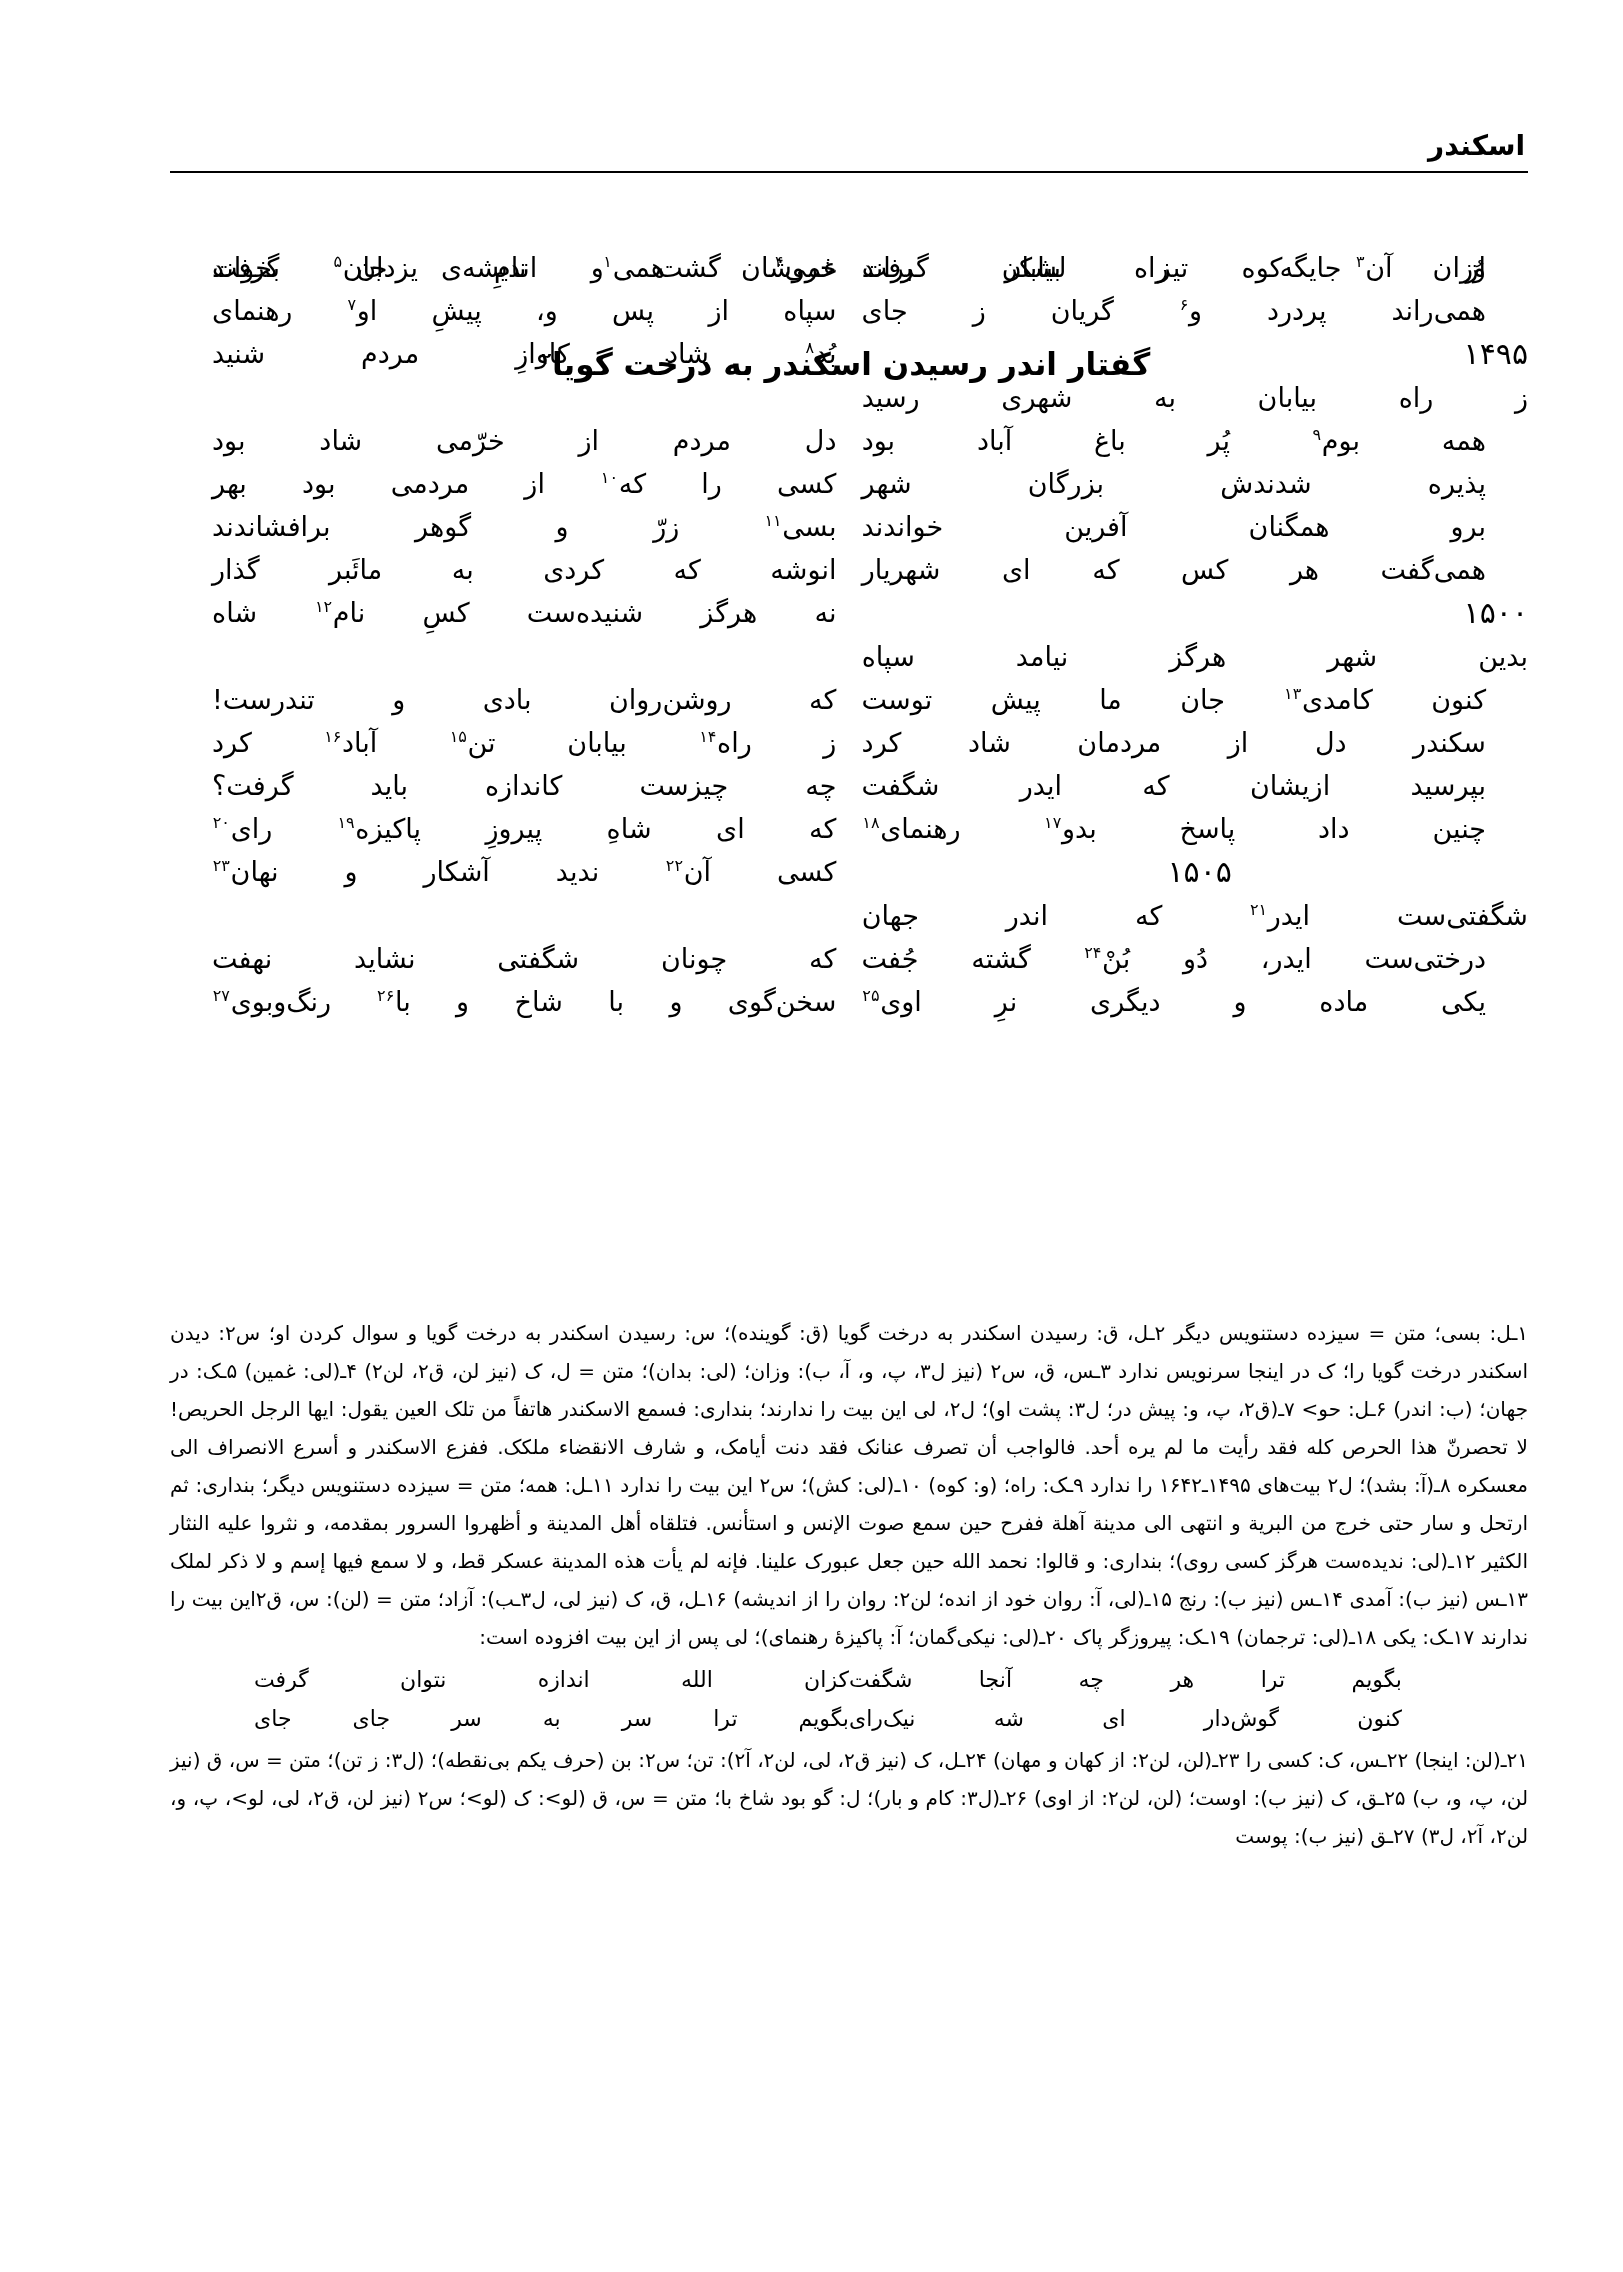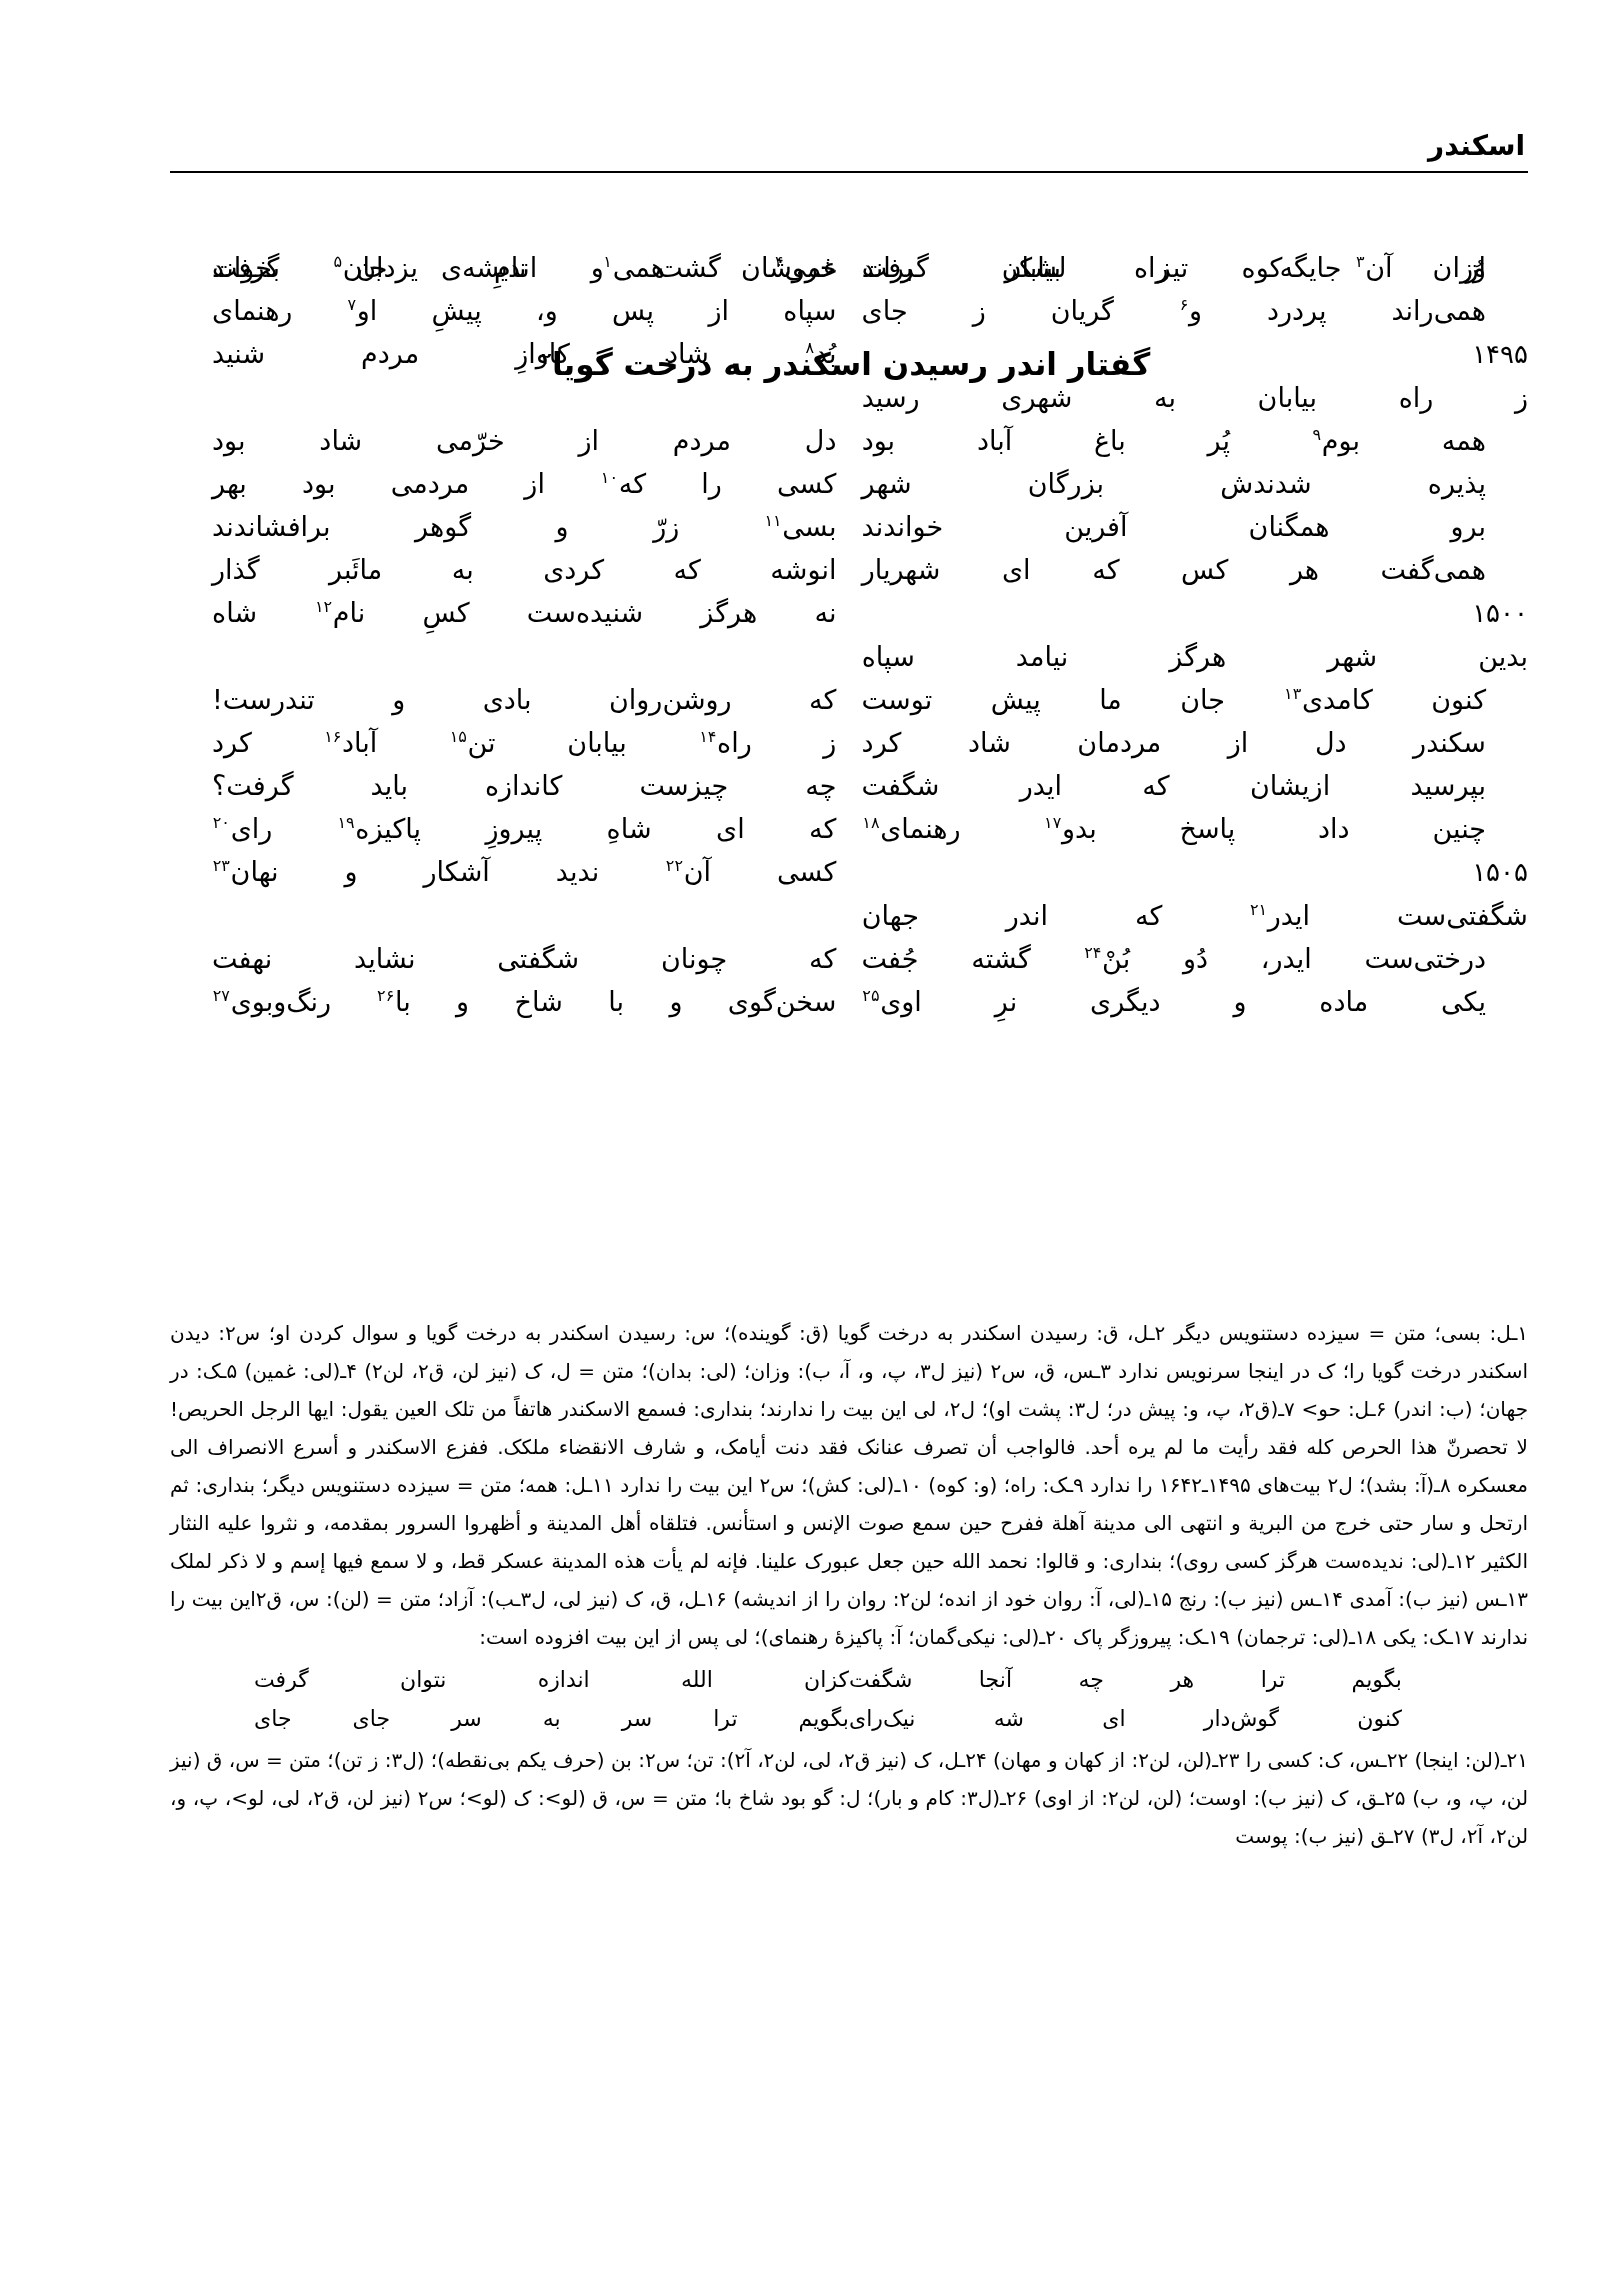--- a/index.html
+++ b/index.html
@@ -88,7 +88,7 @@
   .word { white-space: nowrap; }
 
   .vnum {
-    font-size: 26px;
+    font-size: 30px;
     margin-left: 9.8px;
     white-space: nowrap;
   }

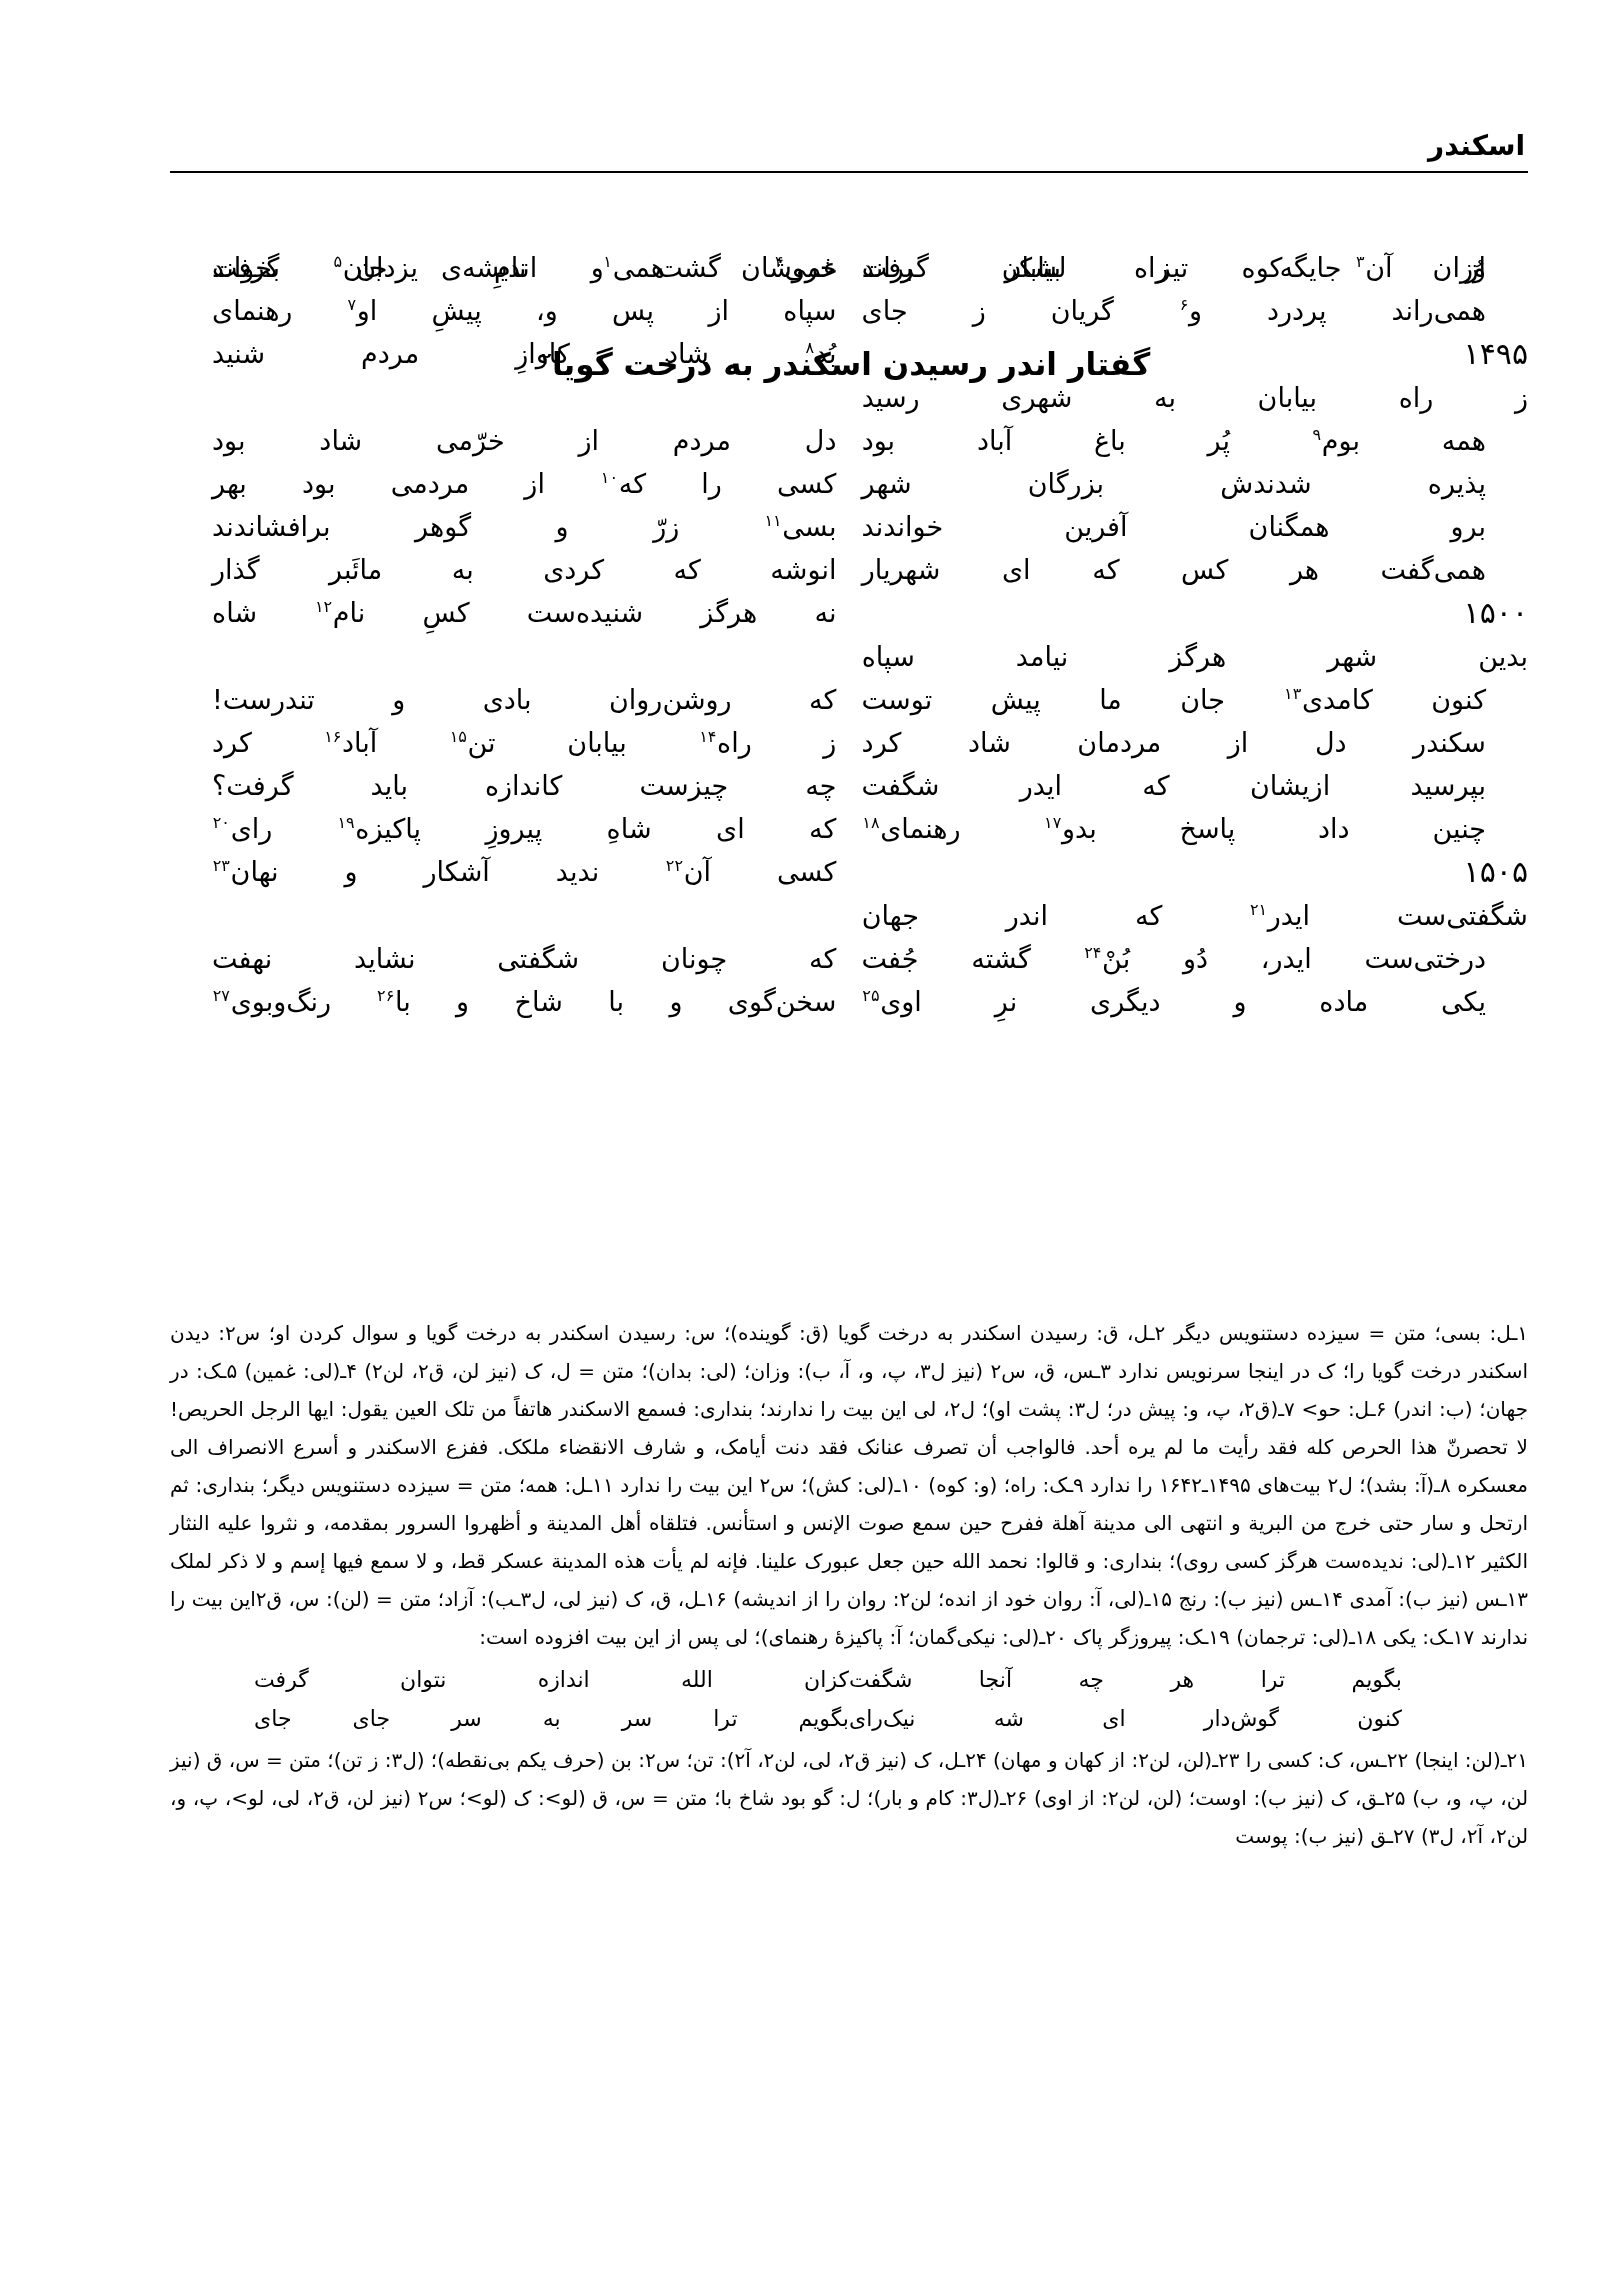--- a/index.html
+++ b/index.html
@@ -461,7 +461,7 @@
         </div>
       </div>
       <div class="couplet">
-        <div class="hemistich right" style="padding-right: 0px;"><span class="vnum">۱۵۰۵</span><span class="inner">
+        <div class="hemistich right" style="padding-right: 0px; text-align: center;"><span class="vnum">۱۵۰۵</span><span class="inner">
             <span class="word">شگفتی‌ست</span>
             <span class="word">ایدر<sup class="note">۲۱</sup></span>
             <span class="word">که</span>

